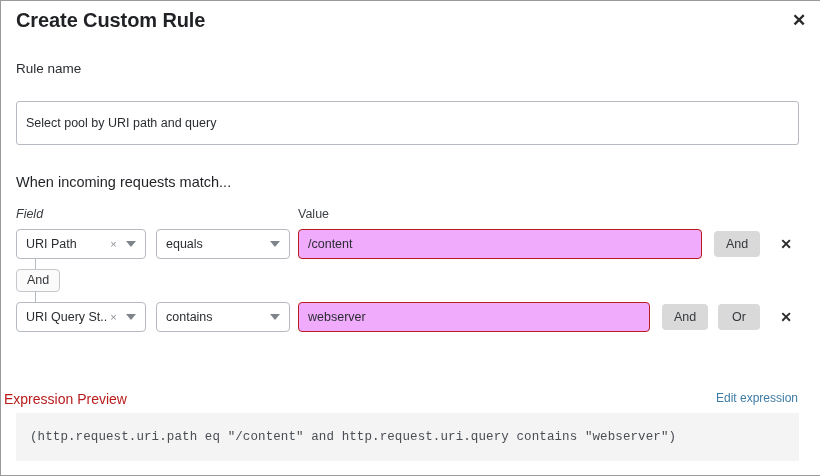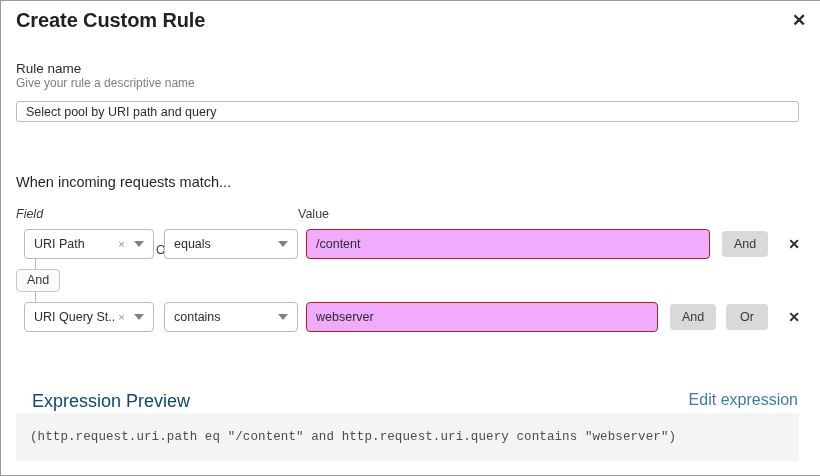--- a/index.html
+++ b/index.html
@@ -262,7 +262,6 @@
   <button class="close-btn">✕</button>
 
   <div class="sec-label" style="top:60px;">Rule name</div>
-  <div class="sec-hint" style="top:75px;">Give your rule a descriptive name</div>
   <input class="rule-name-input" type="text" value="Select pool by URI path and query" style="">
 
   <div class="match-heading">When incoming requests match...</div>

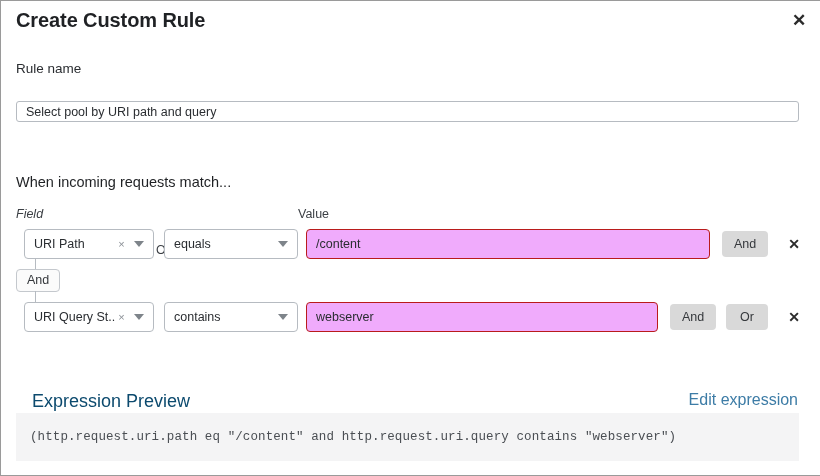--- a/index.html
+++ b/index.html
@@ -63,7 +63,7 @@
   .rule-name-input {
     position: absolute;
     left: 15px; top: 100px;
-    width: 783px; height: 21px;
+    width: 783px; height: 44px;
     border: 1px solid #b6bbc1;
     border-radius: 3px;
     background: #fff;

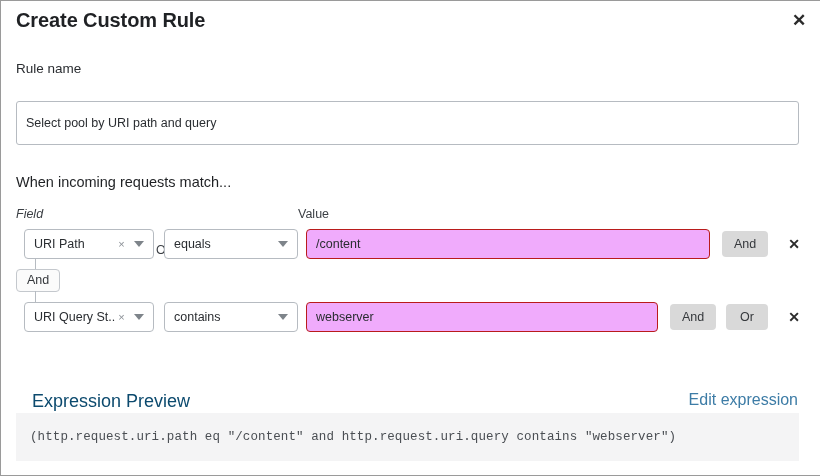--- a/index.html
+++ b/index.html
@@ -94,7 +94,7 @@
   .col-head.value    { left: 297px; }
 
   
-  .row { position: absolute; left: 8px; width: 656px; height: 30px; text-decoration: underline; }
+  .row { position: absolute; left: 0; width: 656px; height: 30px; text-decoration: underline; }
   .row.r1 { top: 228px; }
   .row.r2 { top: 301px; }
 

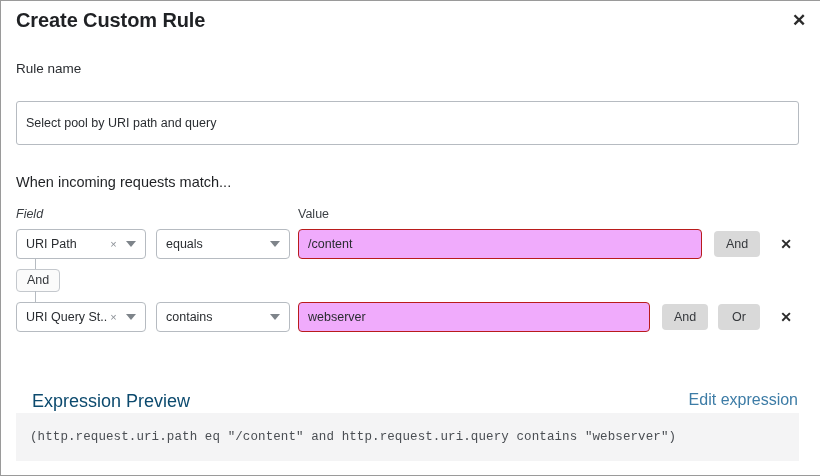--- a/index.html
+++ b/index.html
@@ -223,9 +223,9 @@
   
   .expr-label {
     position: absolute;
-    left: 31px; top: 390px;
-    font-size: 18px;
-    color: #0c4a6e;
+    left: 3px; top: 390px;
+    font-size: 14px;
+    color: #b91c1c;
   }
   .edit-expr {
     position: absolute;

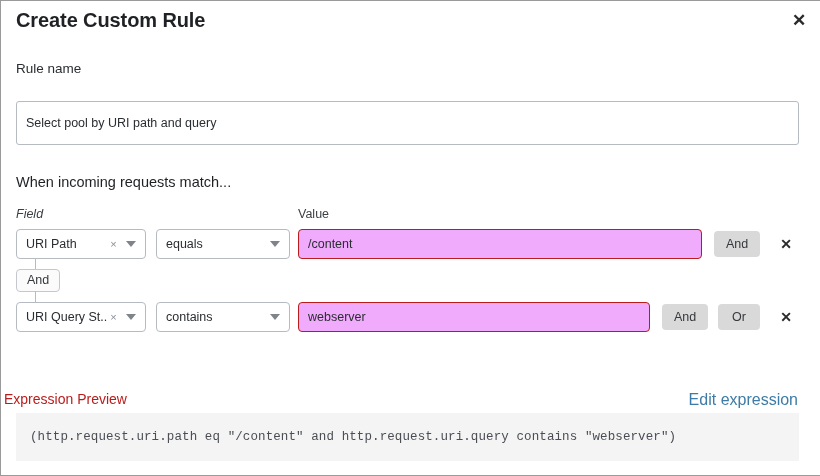--- a/index.html
+++ b/index.html
@@ -230,7 +230,7 @@
   .edit-expr {
     position: absolute;
     right: 22px; top: 390px;
-    font-size: 16px;
+    font-size: 12px;
     color: #3d7ca6;
     text-decoration: none;
     cursor: pointer;

